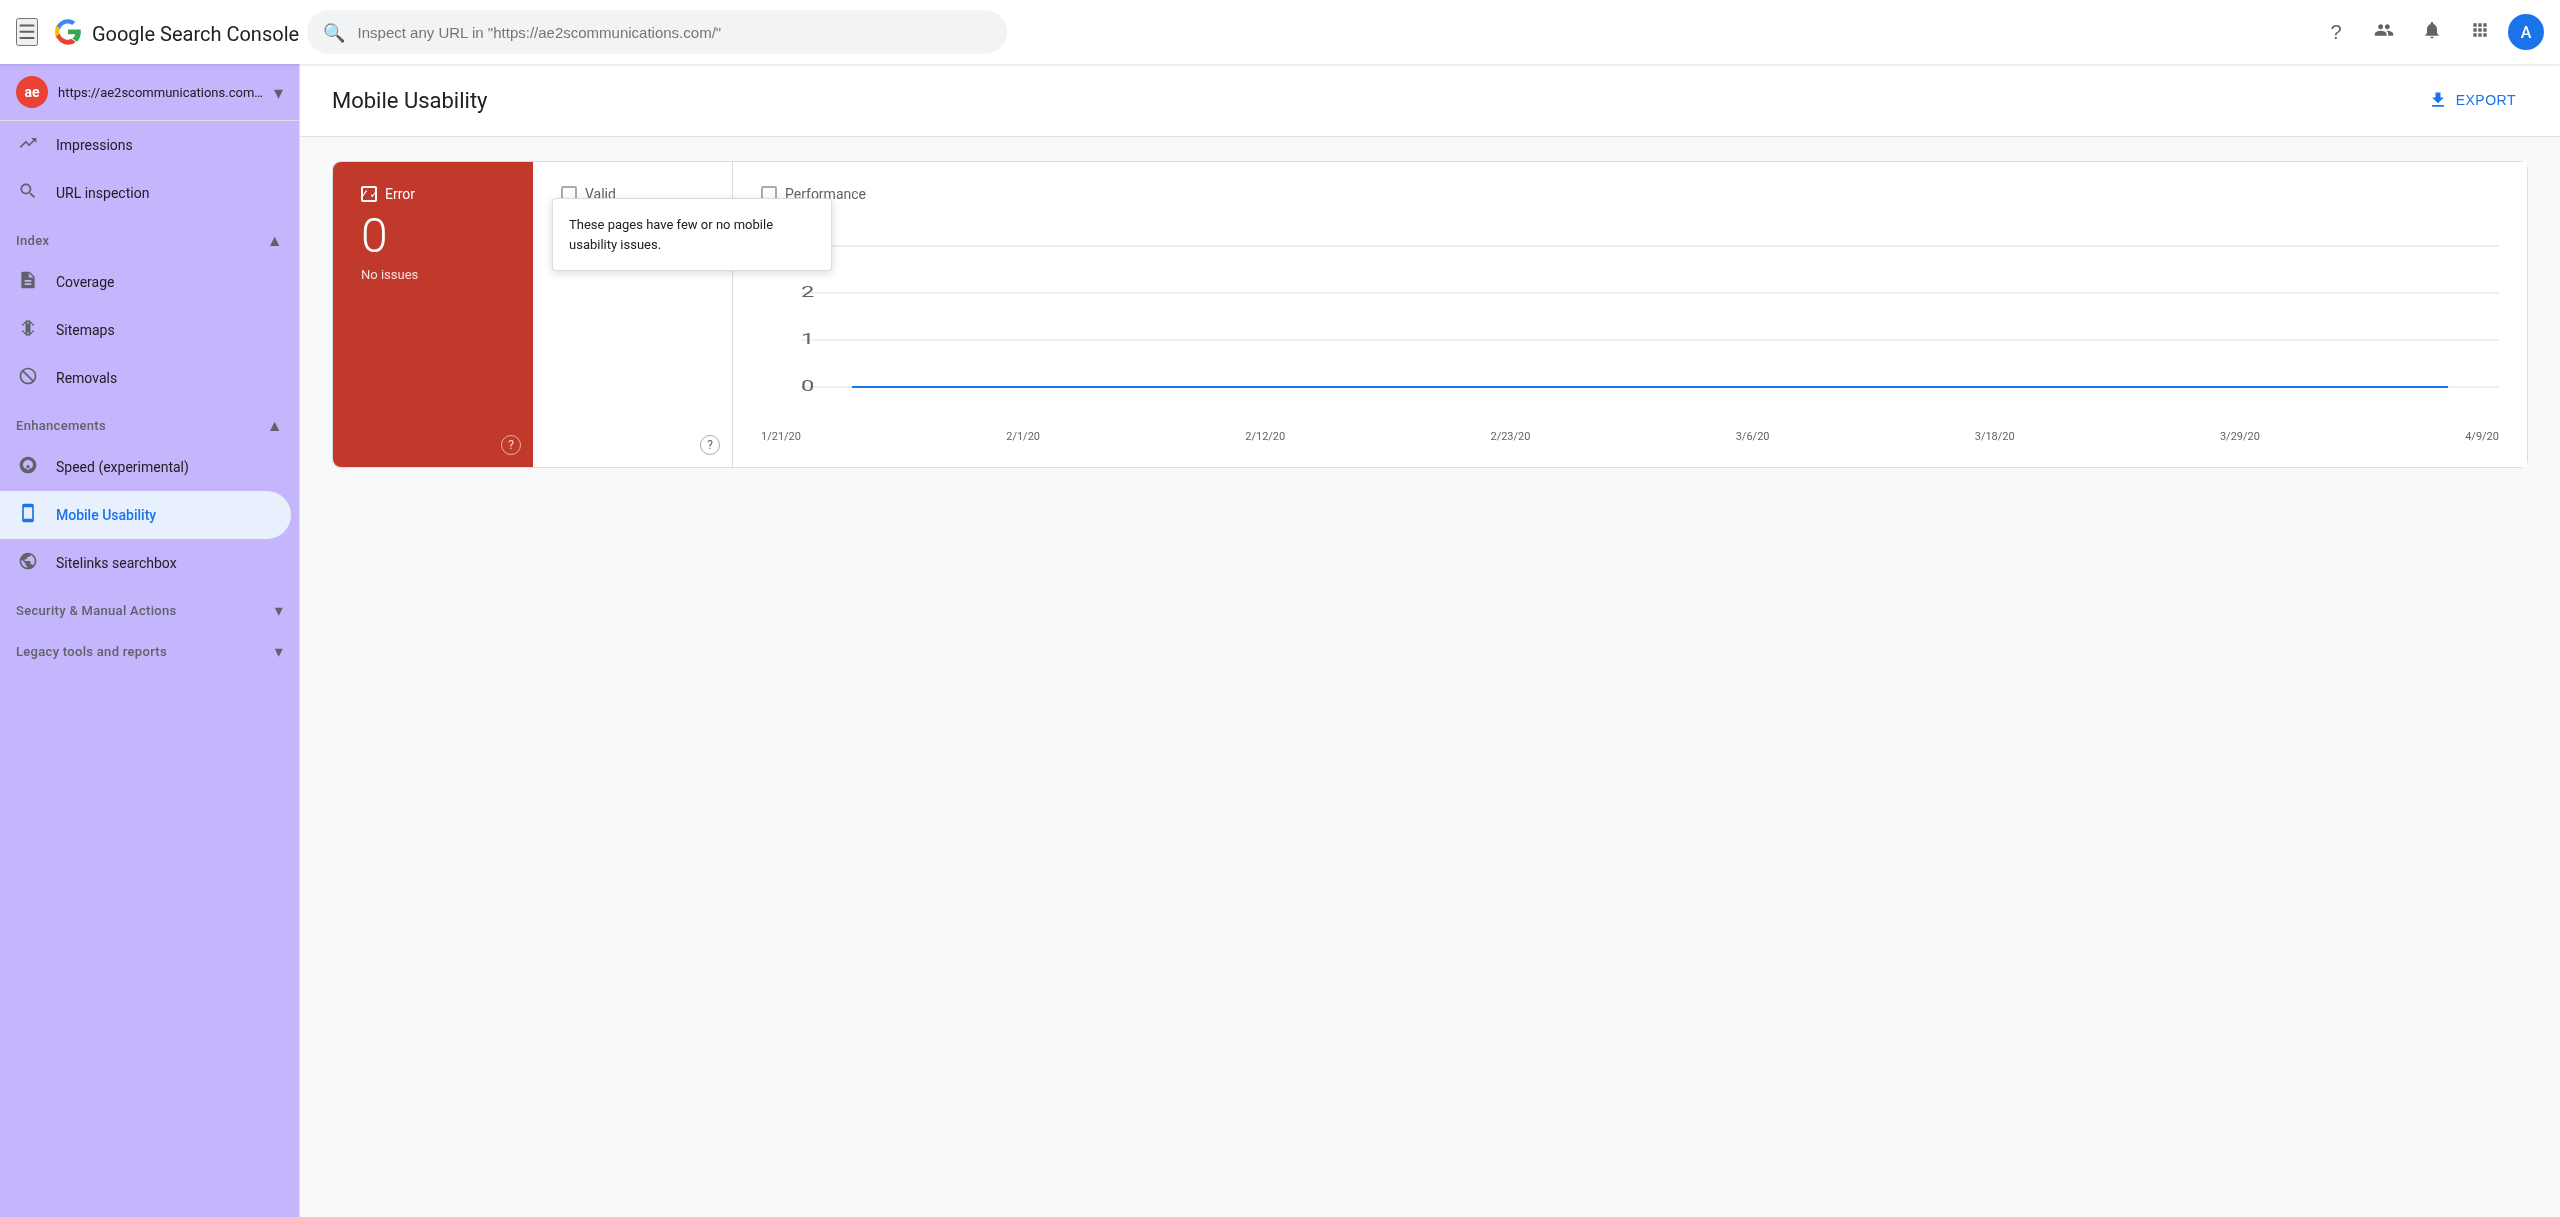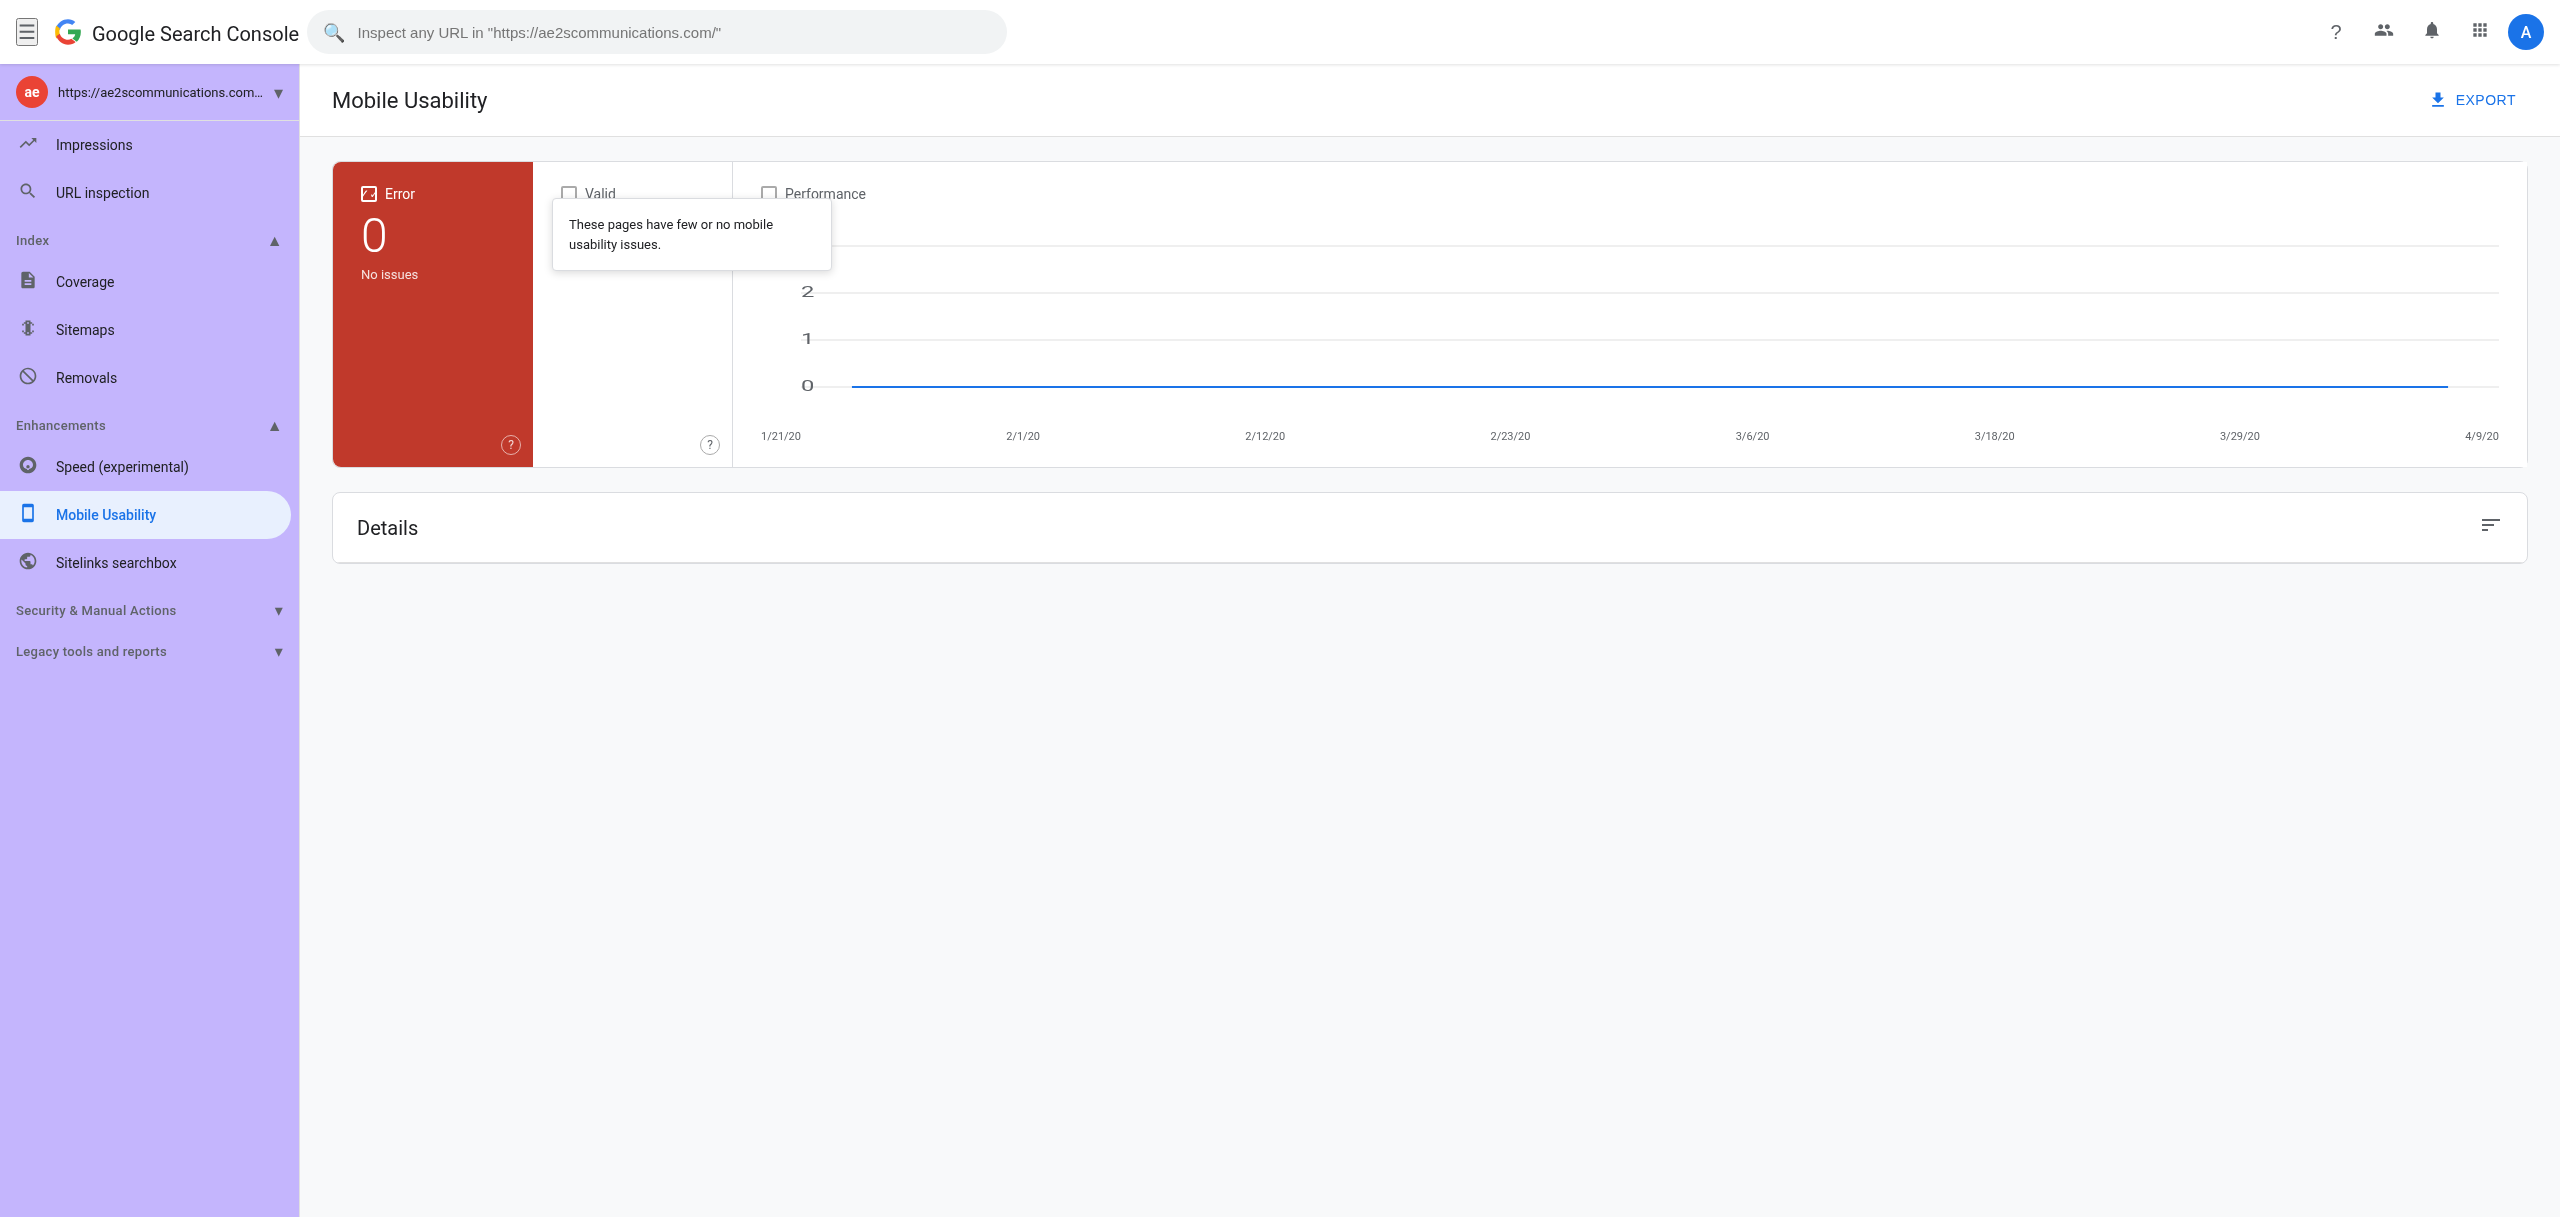--- a/index.html
+++ b/index.html
@@ -590,16 +590,6 @@
 
       </div>
 
-      <div class="details-card">
-        <div class="details-header">
-          <h2 class="details-title">Details</h2>
-          <span class="filter-icon">
-            <svg width="24" height="24" viewBox="0 0 24 24" fill="#5f6368">
-                <path d="M3 18h6v-2H3v2zM3 6v2h18V6H3zm0 7h12v-2H3v2z"></path>
-              </svg>
-          </span>
-        </div>
-      </div>
 
     </div>
   </main>

